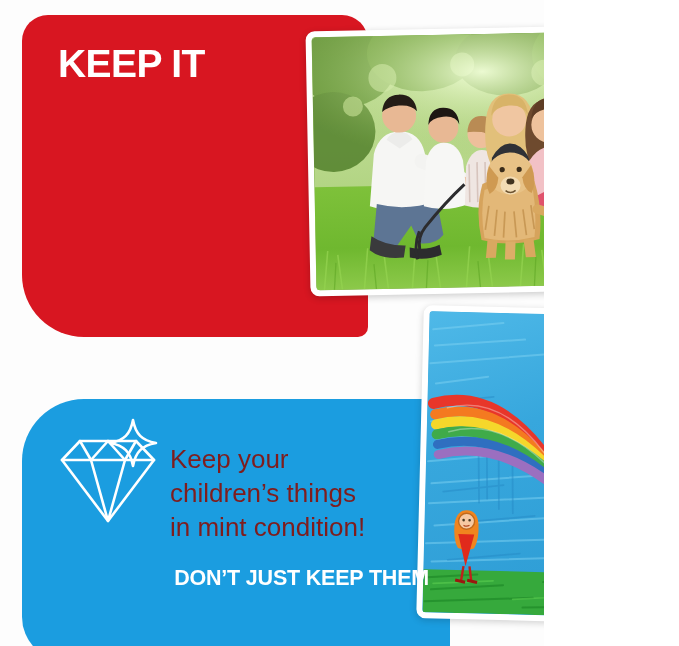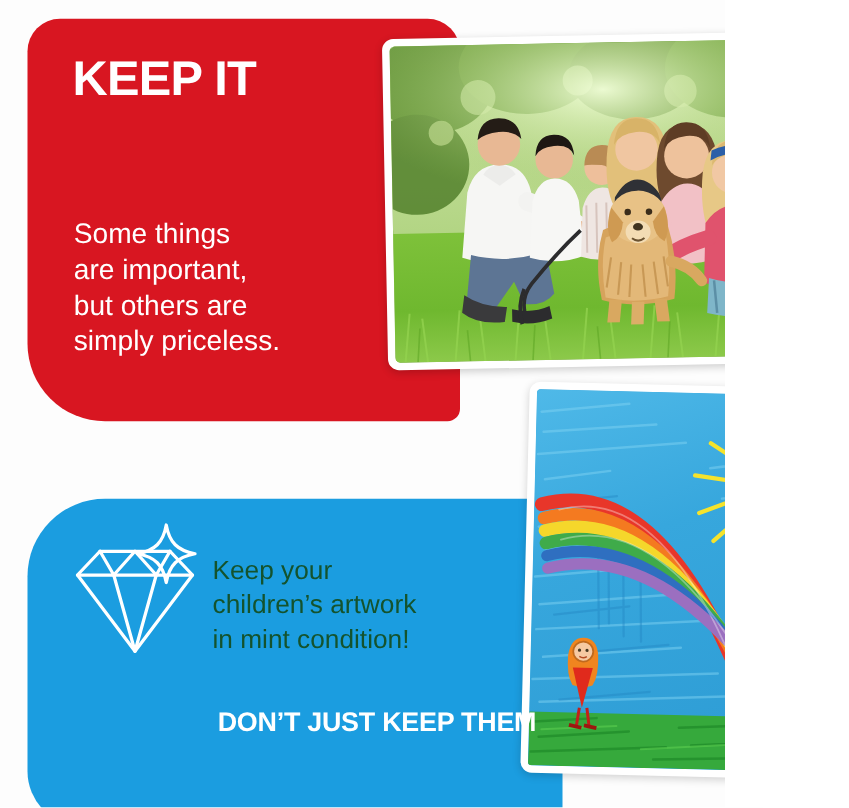--- a/index.html
+++ b/index.html
@@ -19,7 +19,6 @@
     height: 646px;
     background: #fdfdfd;
     overflow: hidden;
-    padding-left: 36px;
   }
 
   

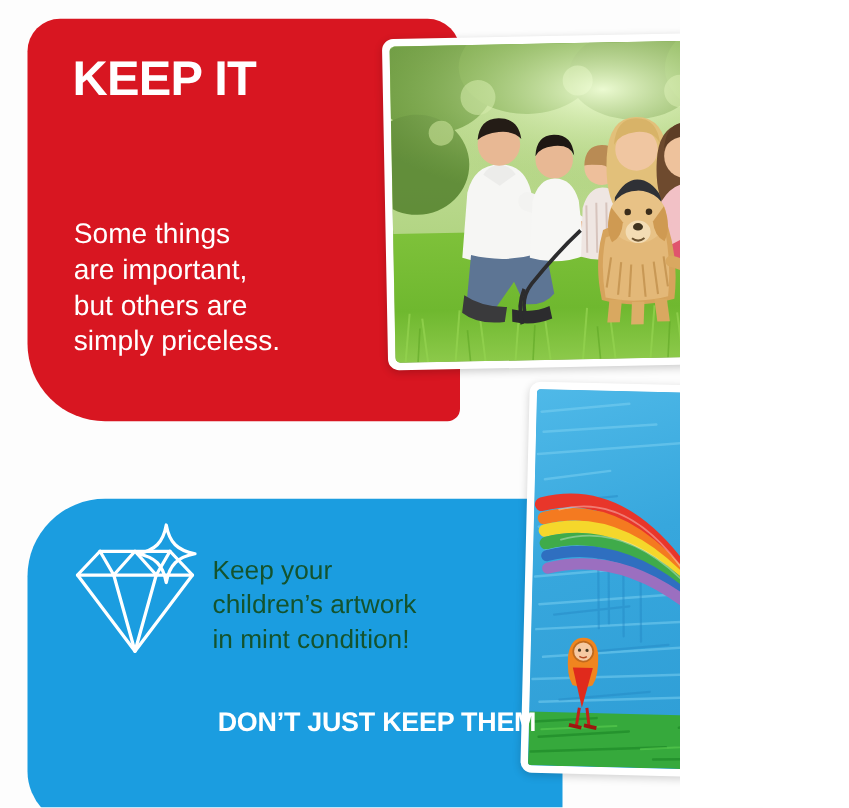--- a/index.html
+++ b/index.html
@@ -162,12 +162,6 @@
   <div class="red-panel">
     <div class="red-title">
       <span class="l1">KEEP IT</span>
-    </div>
-    <div class="red-body">
-      <span>Some things</span>
-      <span>are important,</span>
-      <span>but others are</span>
-      <span>simply priceless.</span>
     </div>
   </div>
 

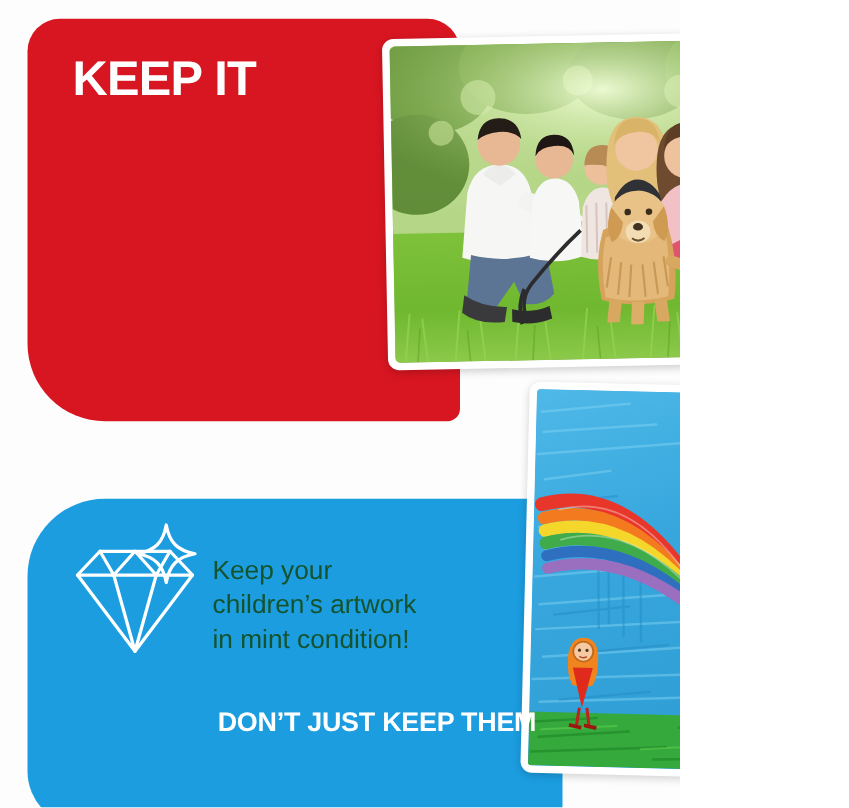--- a/index.html
+++ b/index.html
@@ -81,8 +81,8 @@
     left: 170px;
     top: 443px;
     width: 250px;
-    color: #14532d;
-    font-size: 21px;
+    color: #7f1d1d;
+    font-size: 26px;
     line-height: 1.3;
     font-weight: 400;
     z-index: 4;

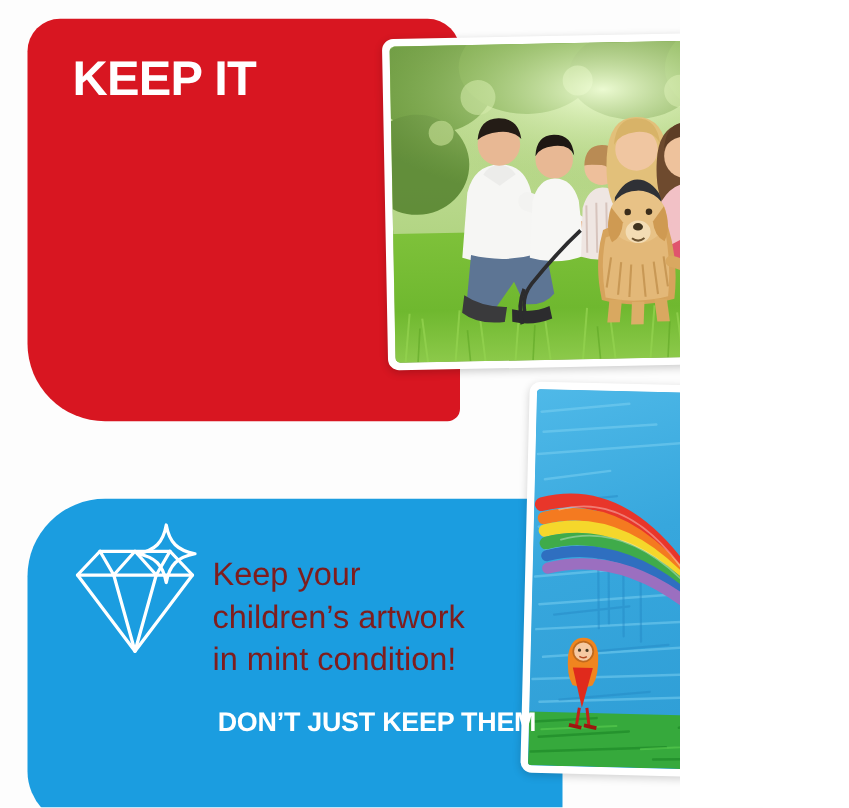--- a/index.html
+++ b/index.html
@@ -182,7 +182,7 @@
 
   <div class="blue-body">
     <span>Keep your</span>
-    <span>children’s artwork</span>
+    <span>children’s things</span>
     <span>in mint condition!</span>
   </div>
 

